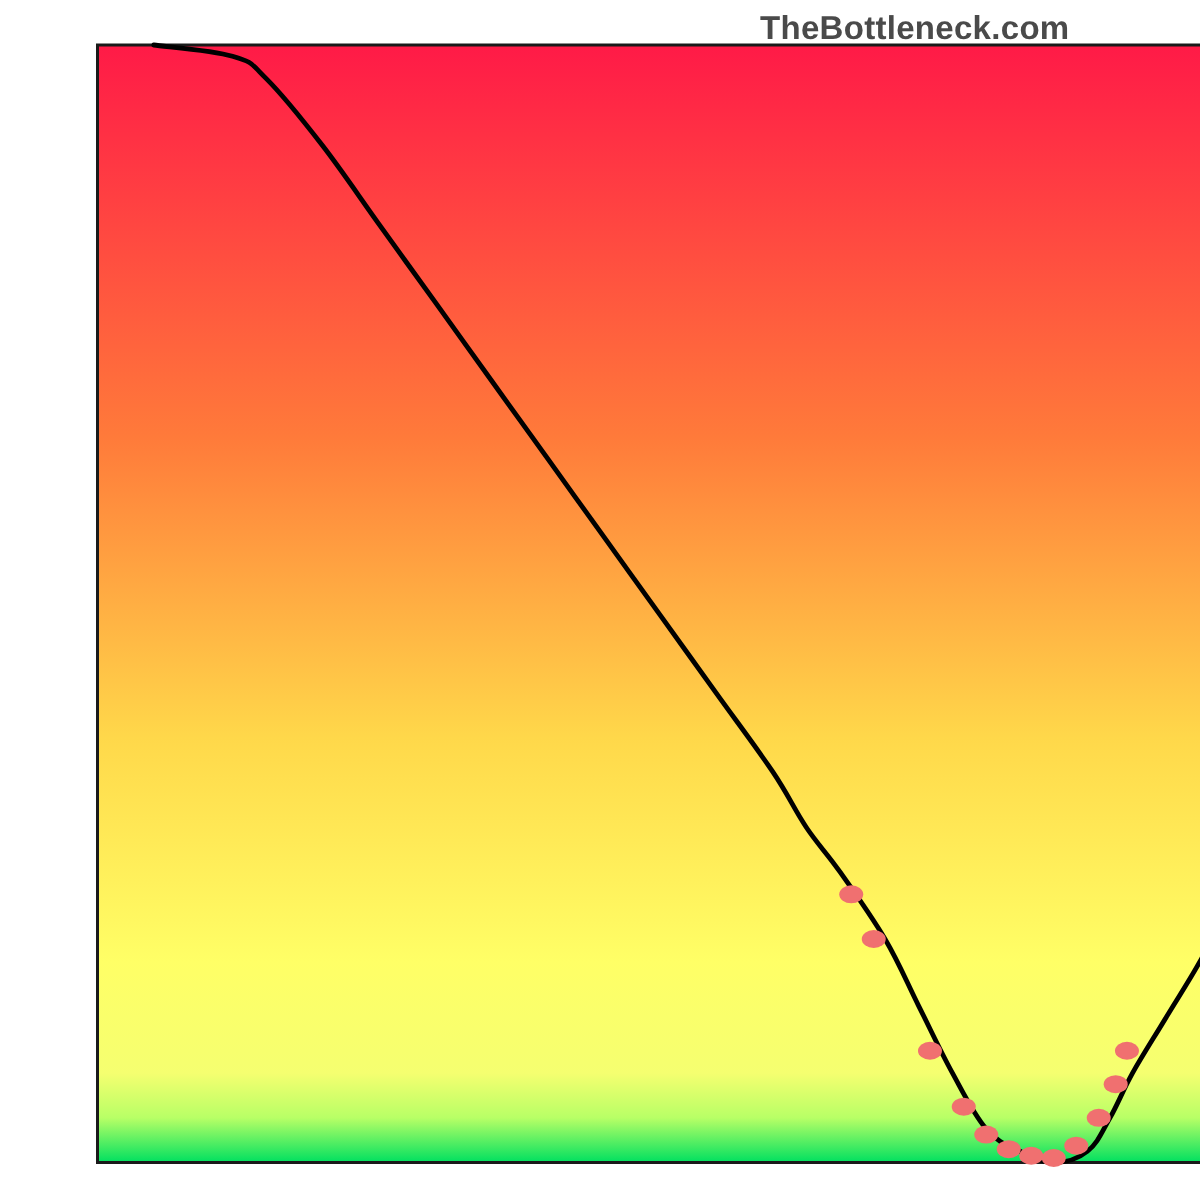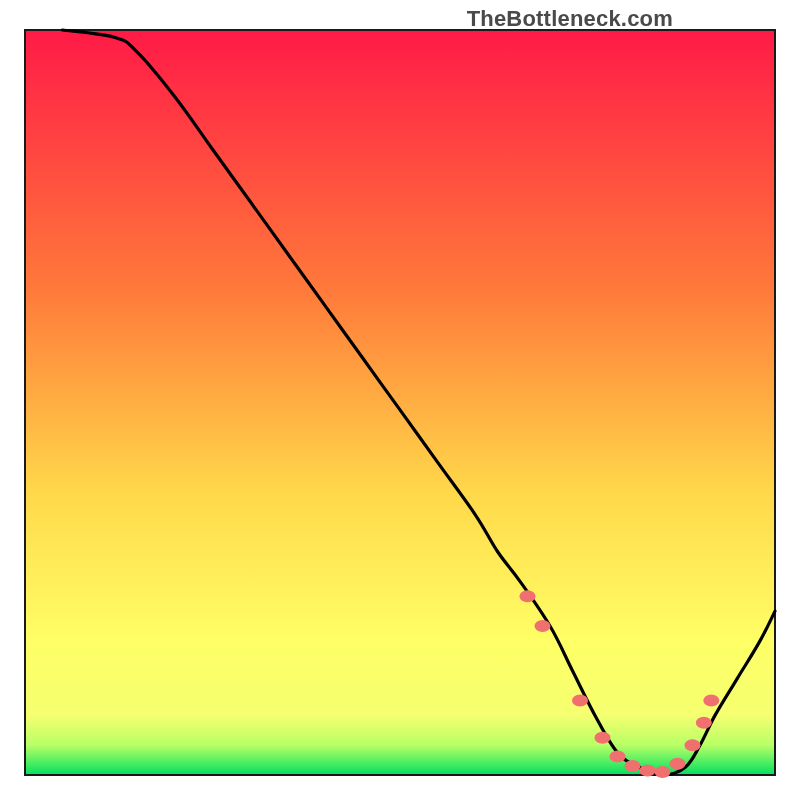--- a/index.html
+++ b/index.html
@@ -15,6 +15,7 @@
     position: relative;
     width: 685px;
     height: 800px;
+    margin-left: 40px;
   }
   .watermark {
     position: absolute;

